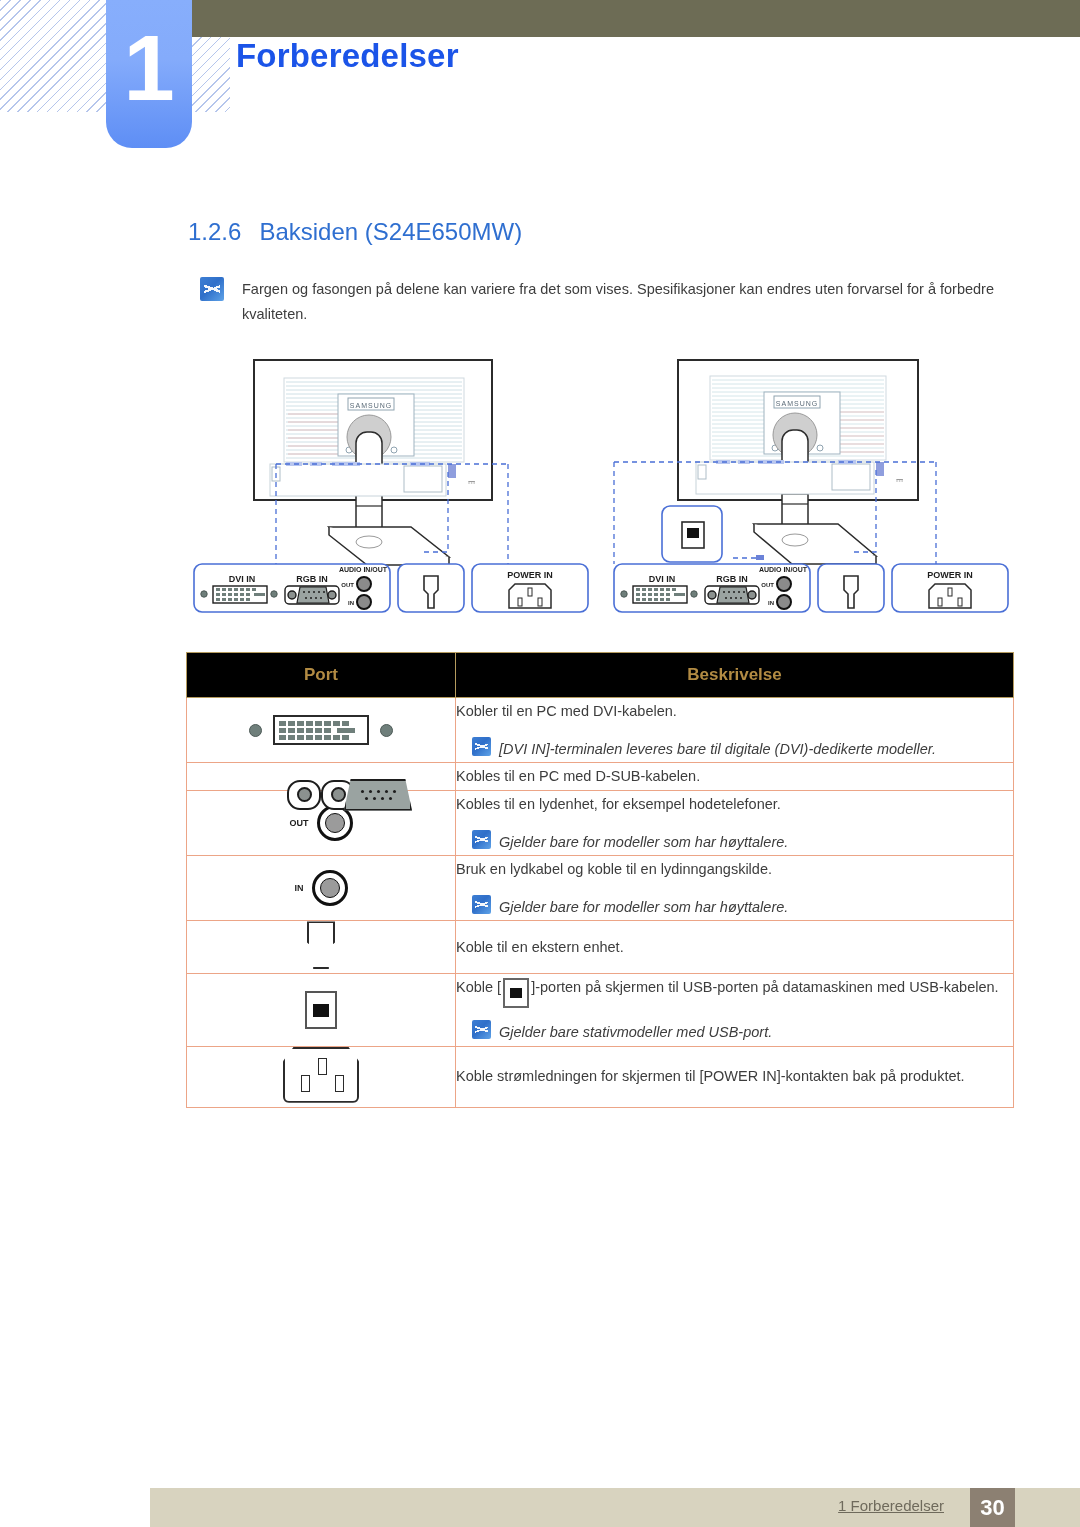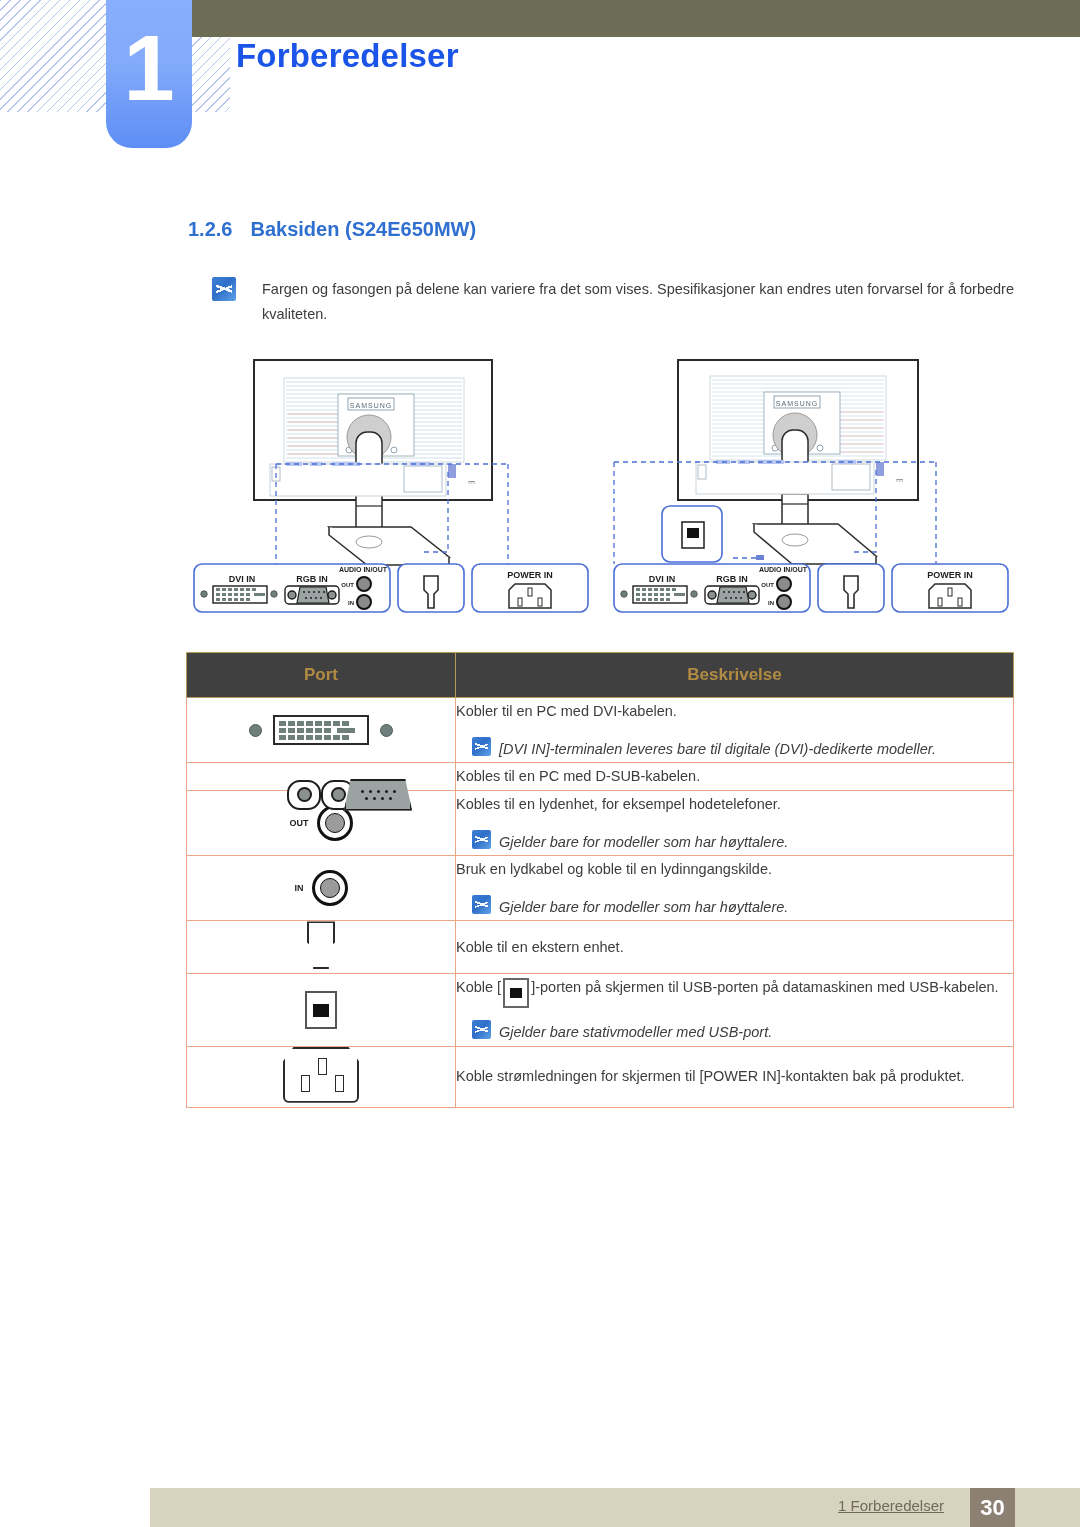--- a/index.html
+++ b/index.html
@@ -25,7 +25,7 @@
     color:#1b54e8;letter-spacing:.2px;}
 
   
-  #sec{position:absolute;left:188px;top:218px;font-size:20px;font-weight:bold;color:#2f6fd0;}
+  #sec{position:absolute;left:188px;top:218px;font-size:24px;font-weight:normal;color:#2f6fd0;}
   #sec .num{color:#2f6fd0;margin-right:18px;}
 
   

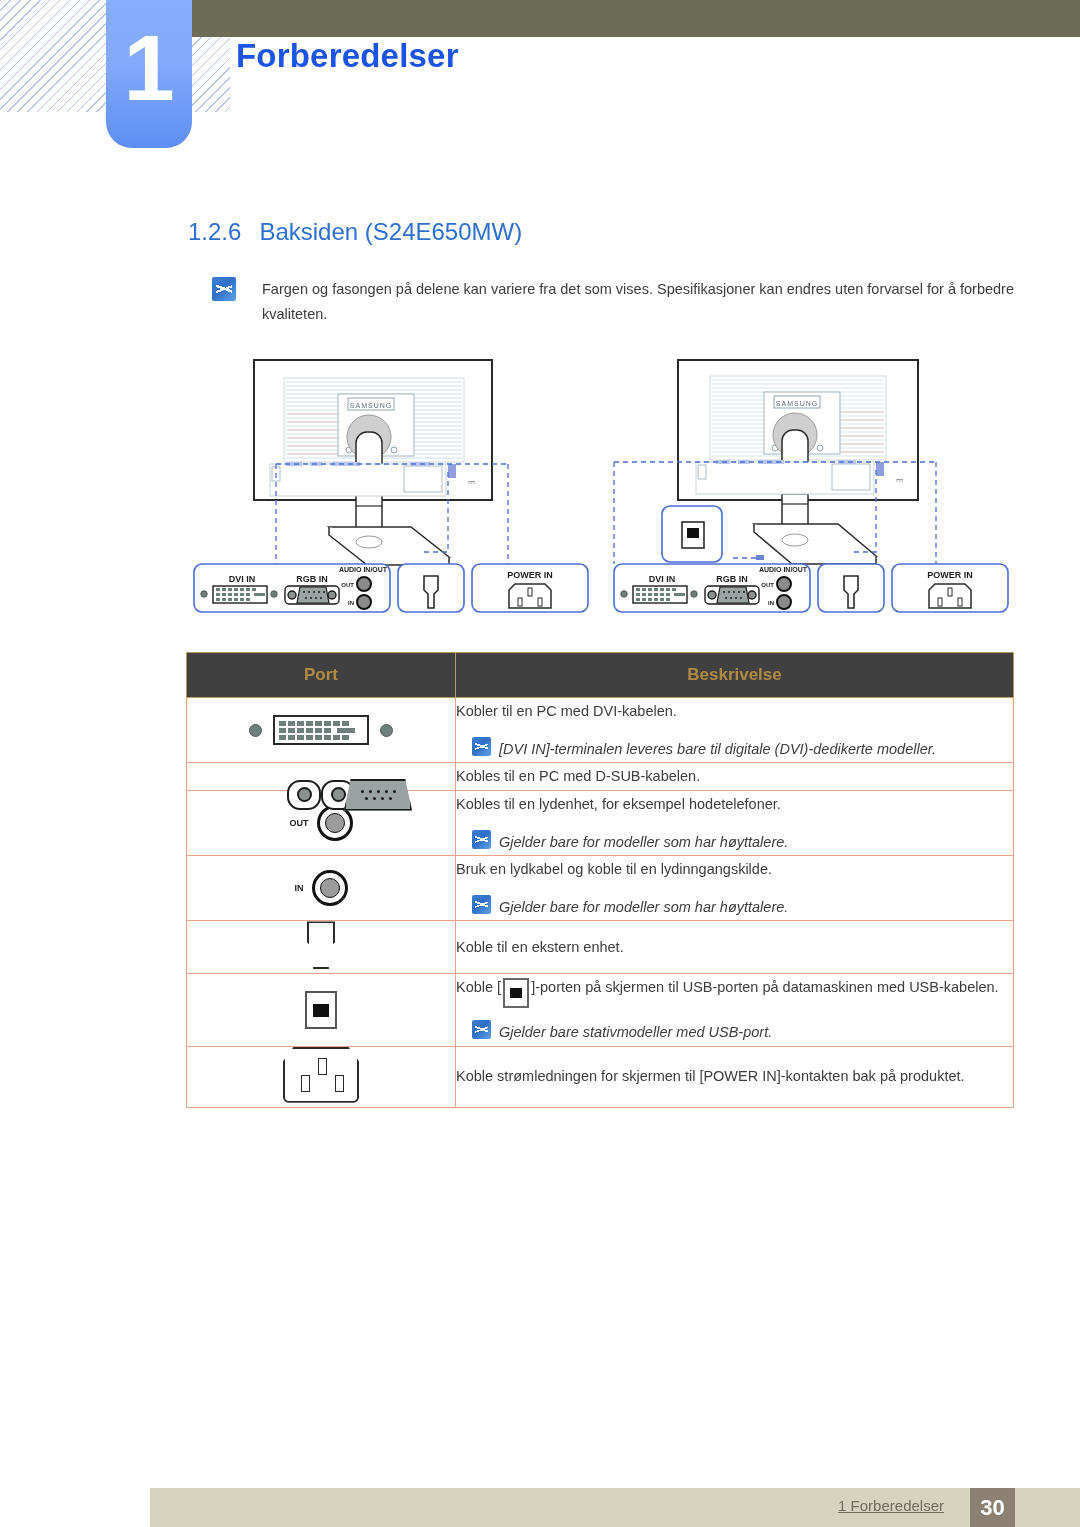--- a/index.html
+++ b/index.html
@@ -40,7 +40,7 @@
   .noteicon.small{width:19px;height:19px;flex:0 0 19px;}
   .noteicon.small:after{left:3px;top:3px;width:13px;height:13px;}
 
-  #notetop{position:absolute;left:212px;top:277px;width:810px;display:flex;gap:26px;}
+  #notetop{position:absolute;left:200px;top:277px;width:810px;display:flex;gap:18px;}
   #notetop .txt{font-size:14.5px;color:#3d3d3d;line-height:1.75;}
 
   

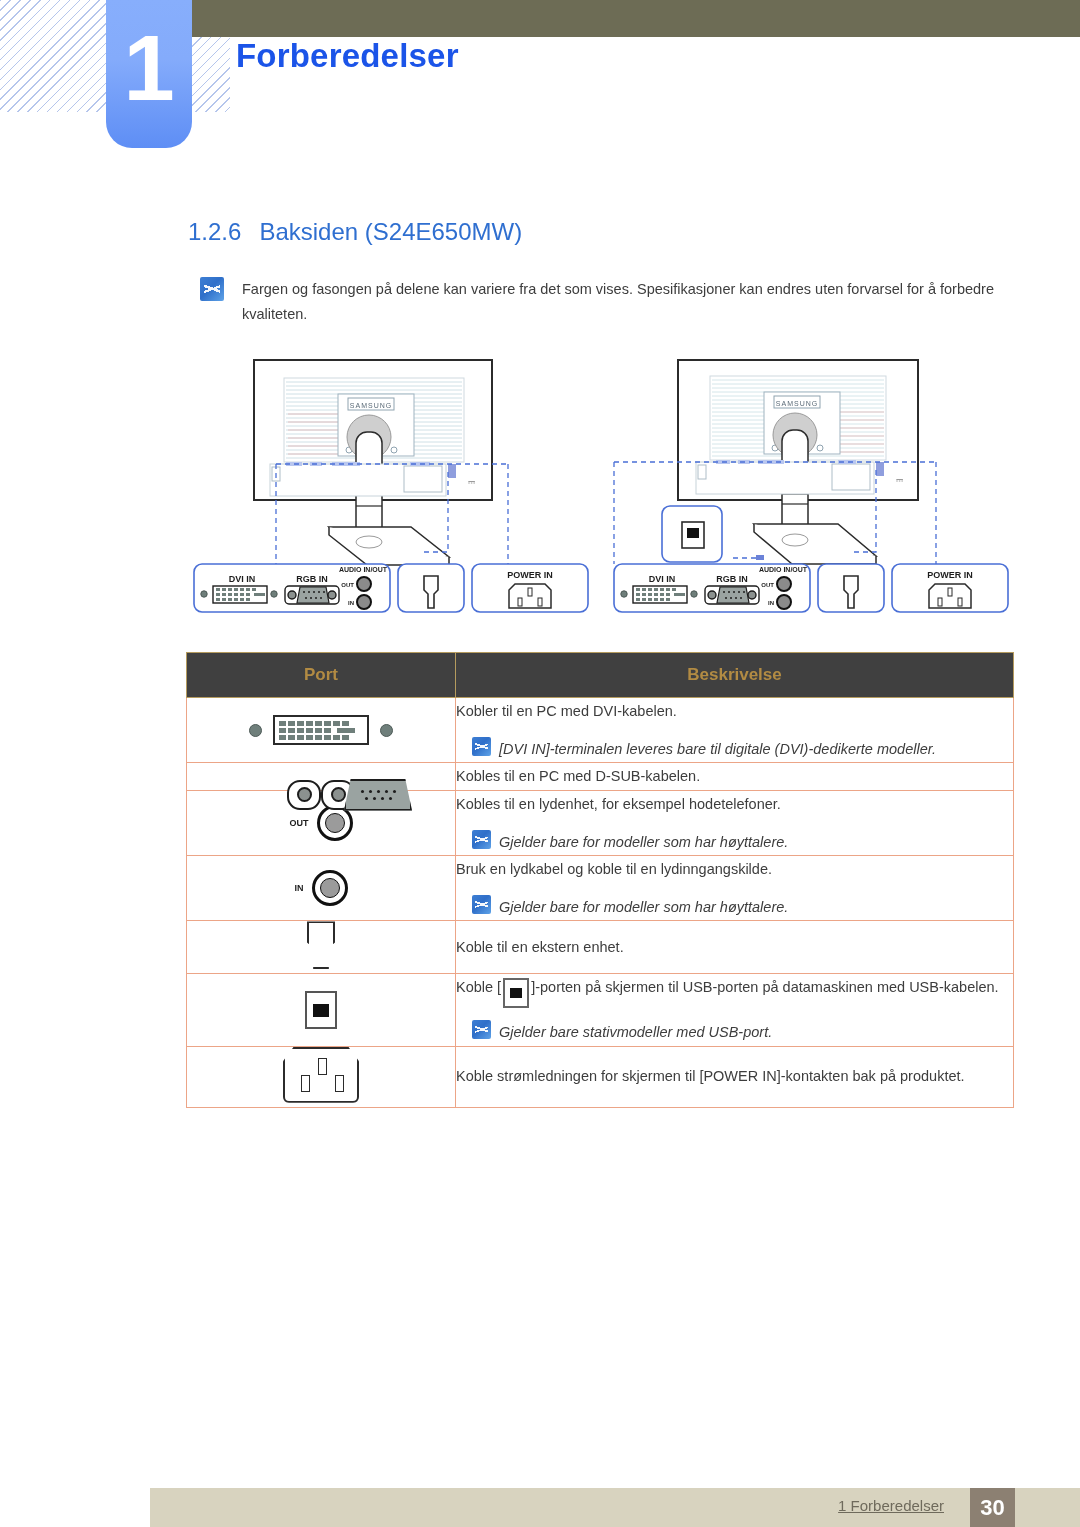--- a/index.html
+++ b/index.html
@@ -53,7 +53,7 @@
   #tbl{position:absolute;left:186px;top:652px;width:828px;
     border:1px solid #b59b5e;border-collapse:collapse;}
   #tbl td,#tbl th{border:1px solid #eca587;padding:0;vertical-align:middle;}
-  #tbl thead th{background:#404040;border:1px solid #b59b5e;color:#b28b43;
+  #tbl thead th{background:#000000;border:1px solid #b59b5e;color:#b28b43;
     font-size:17px;font-weight:bold;height:44px;}
   .col-port{width:268px;}
   .cell-port{text-align:center;}

